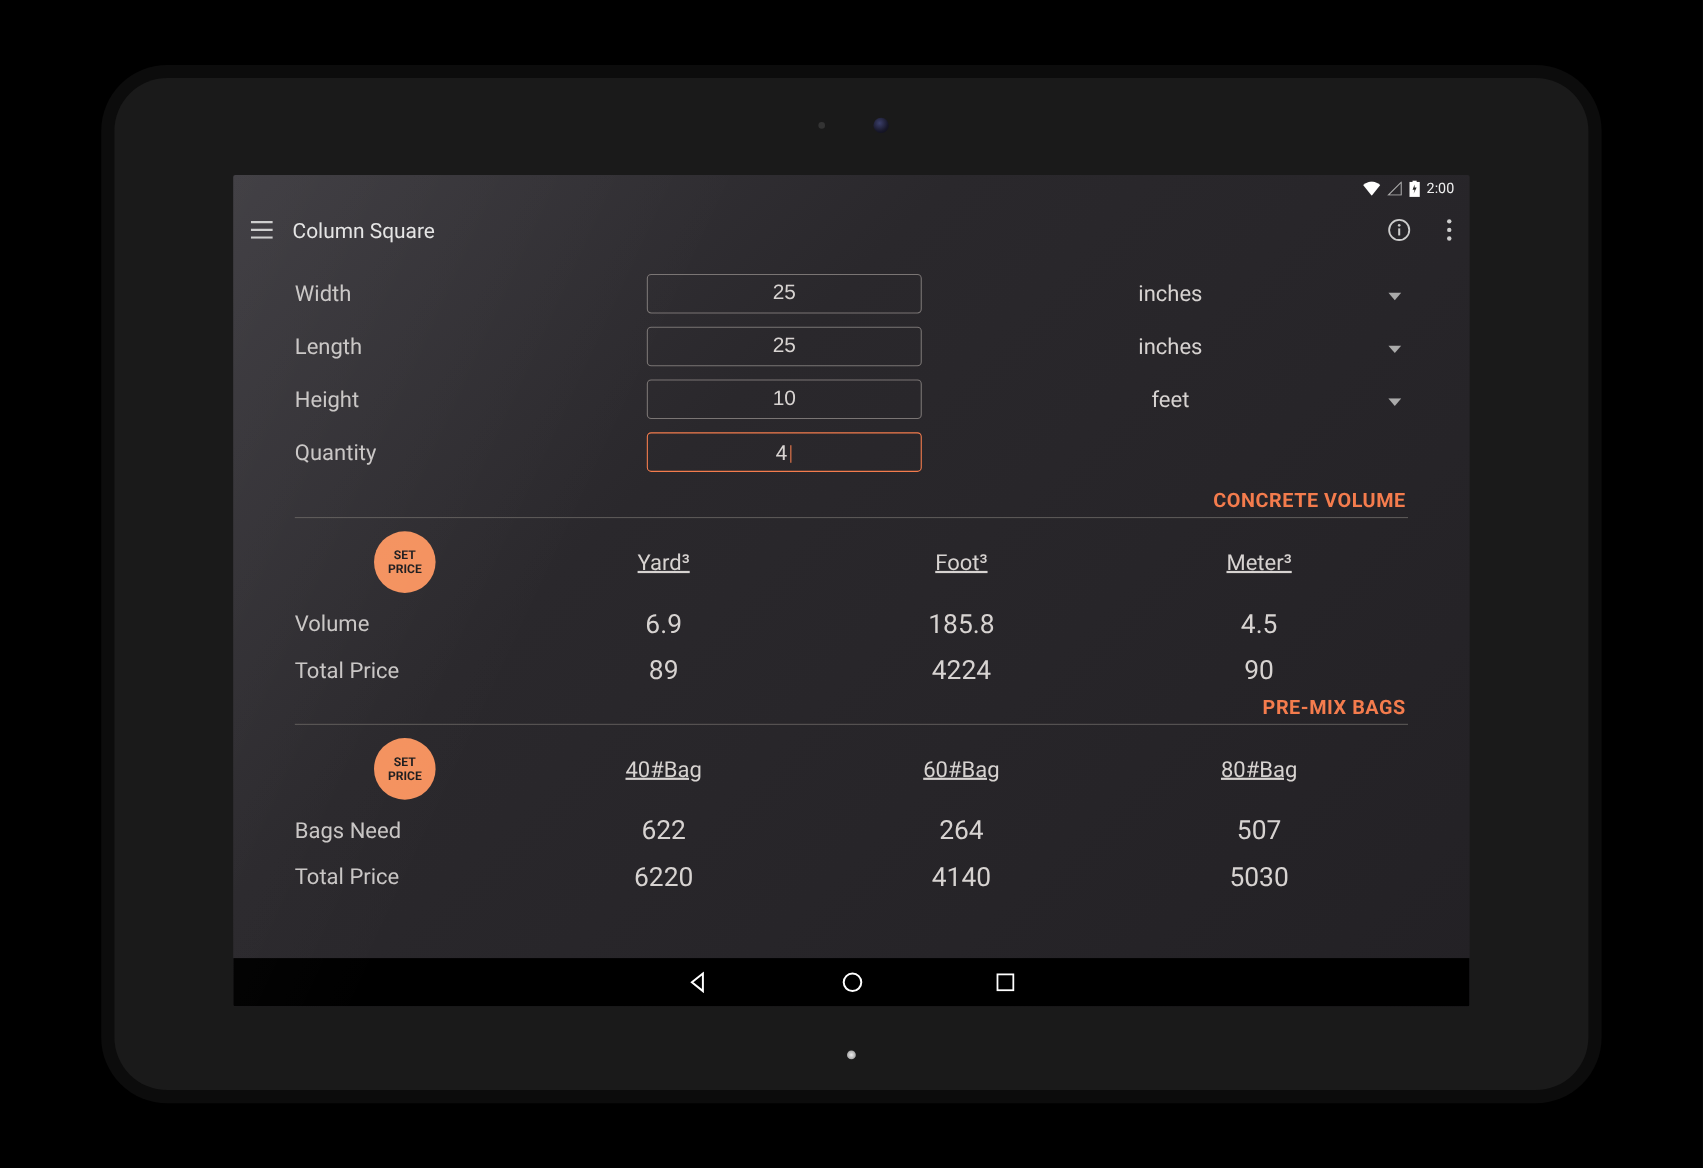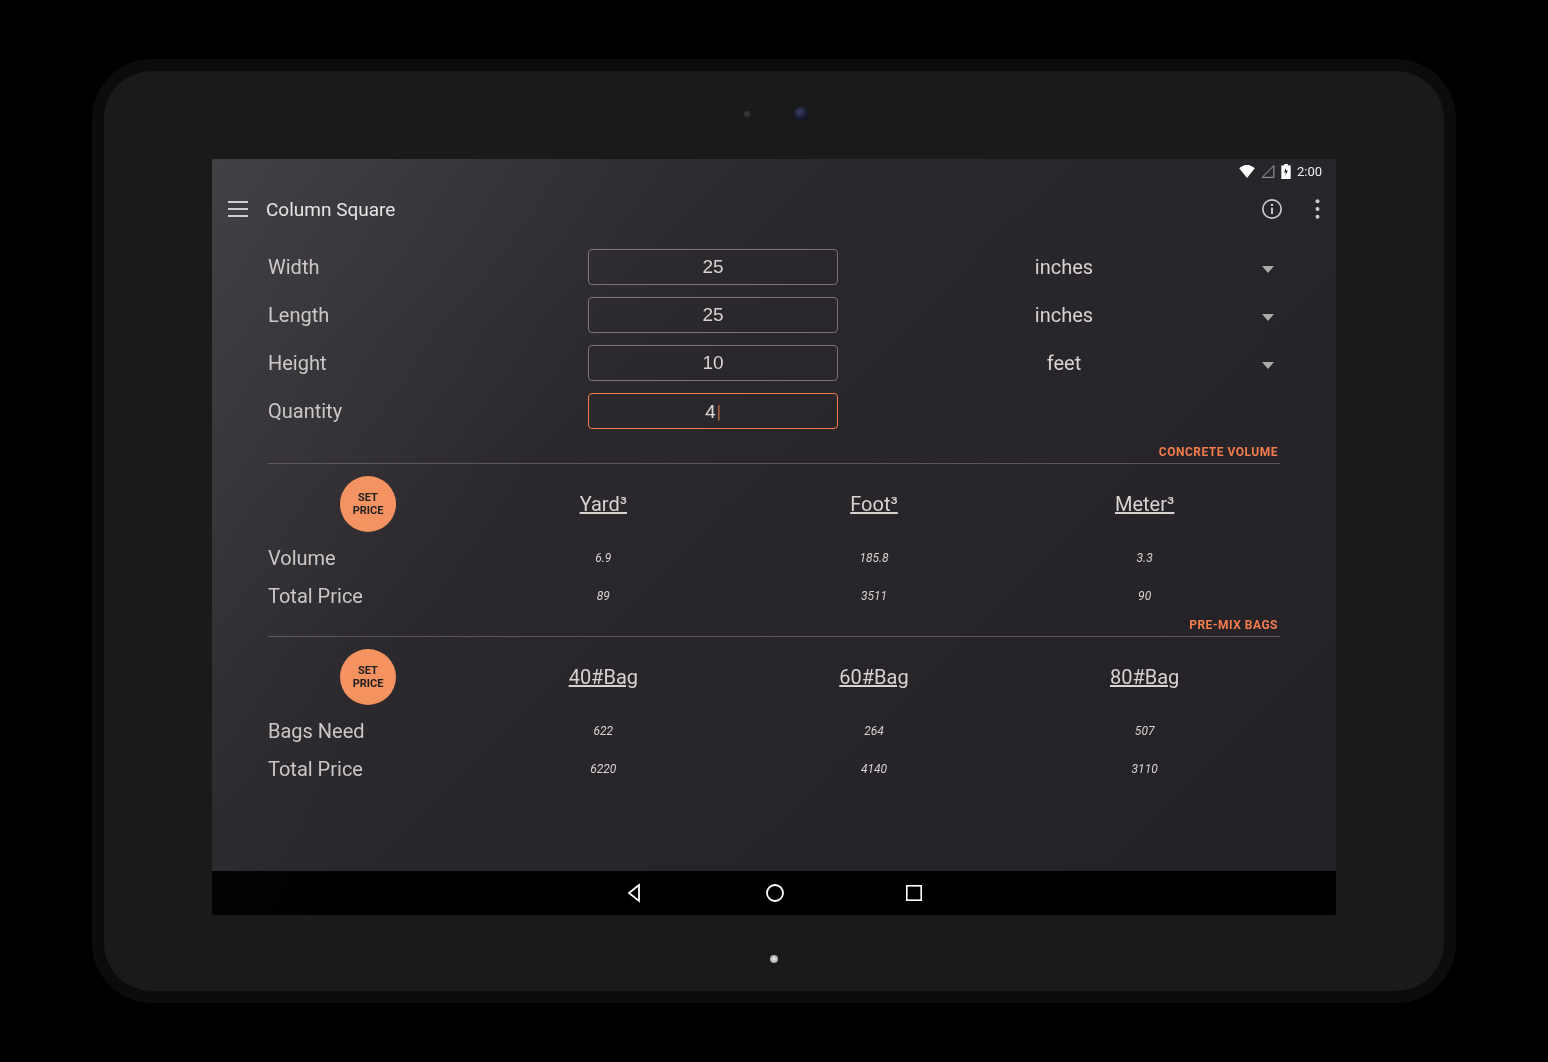--- a/index.html
+++ b/index.html
@@ -132,7 +132,7 @@
     text-align: right;
     color: #f47c4d;
     font-weight: 700;
-    font-size: 12px;
+    font-size: 18px;
     letter-spacing: 0.5px;
     margin-top: 10px;
     padding-right: 2px;

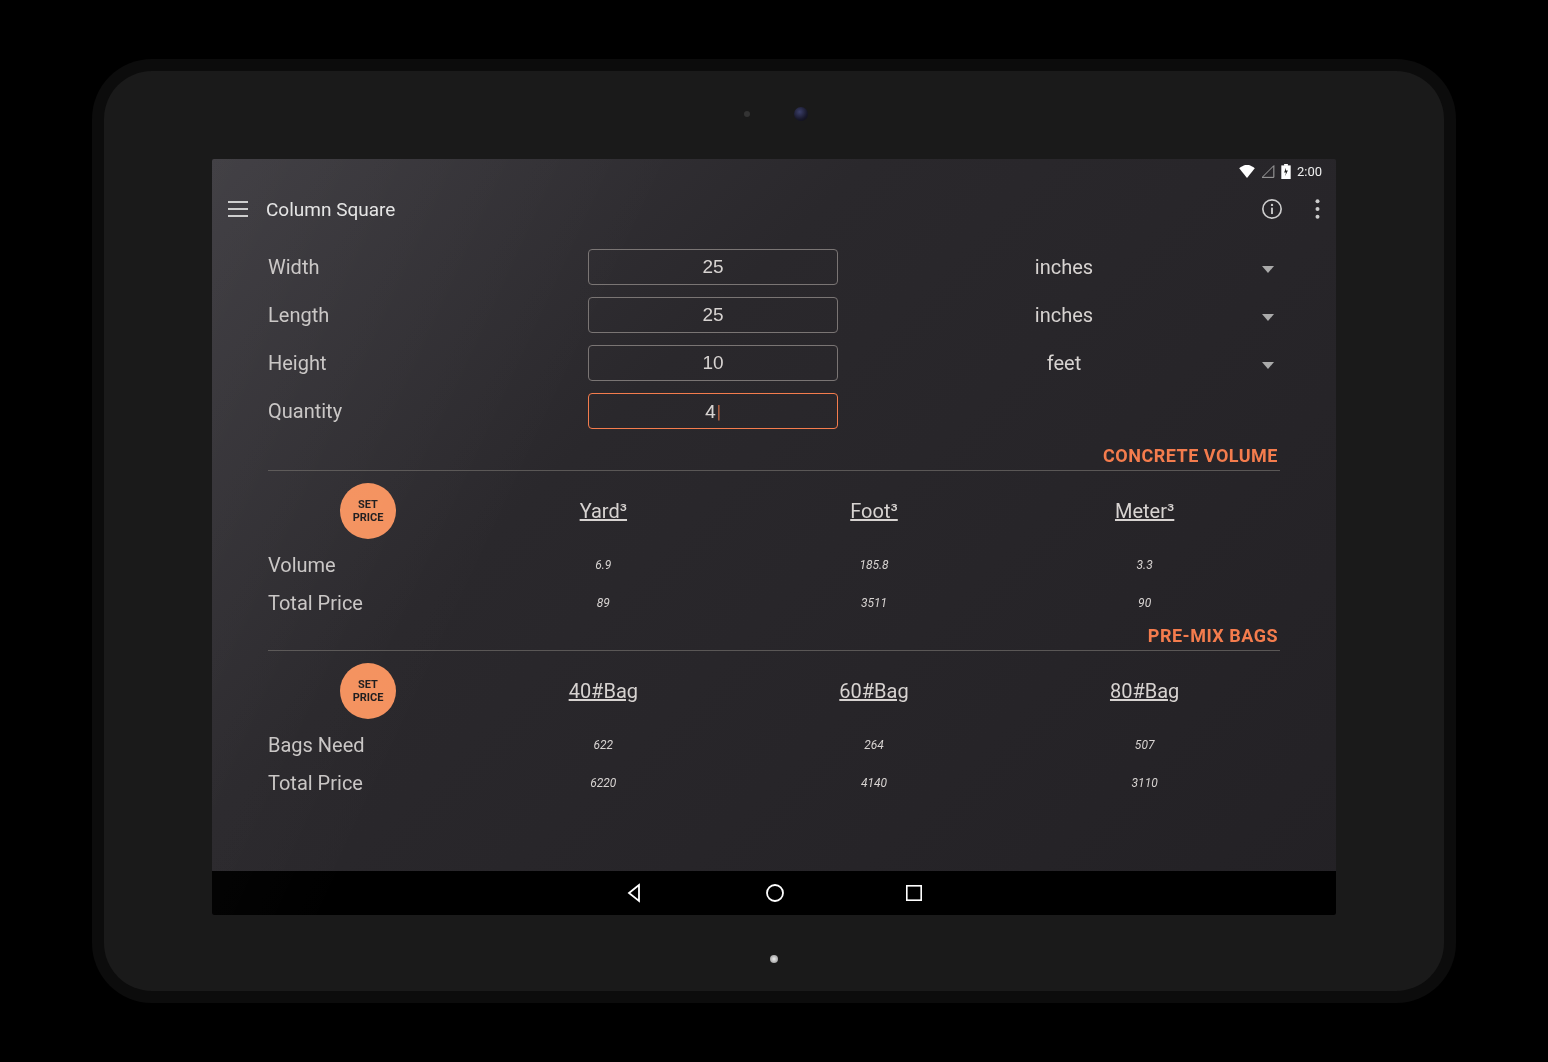--- a/index.html
+++ b/index.html
@@ -166,7 +166,7 @@
   }
   .result-grid .rowlabel { text-align: left; font-size: 20px; }
   .result-grid .colhead { font-size: 20px; color: #d7d3d1; text-decoration: underline; }
-  .result-grid .val { font-size: 12px; color: #d7d3d1; font-style: italic; }
+  .result-grid .val { font-size: 24px; color: #d7d3d1; }
   .badge-cell { display:flex; justify-content:center; }
   
   .navbar {

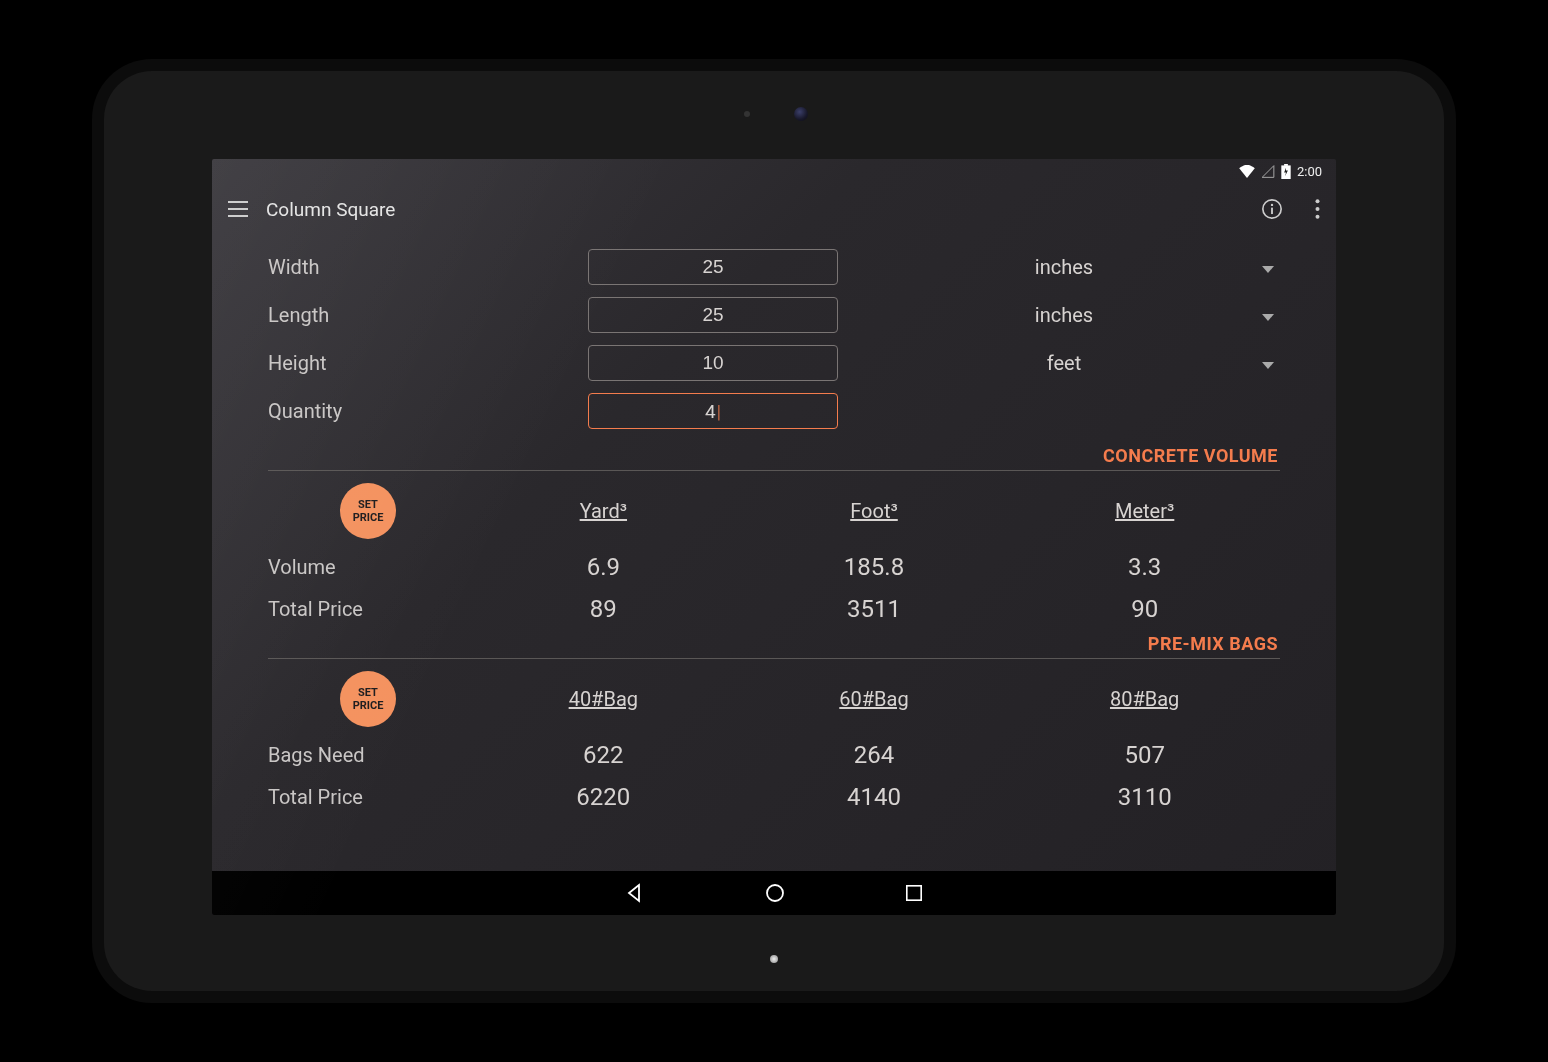--- a/index.html
+++ b/index.html
@@ -294,7 +294,7 @@
         <div class="rowlabel">Volume</div>
         <div class="val">6.9</div>
         <div class="val">185.8</div>
-        <div class="val">3.3</div>
+        <div class="val">4.5</div>
 
         <div class="rowlabel">Total Price</div>
         <div class="val">89</div>

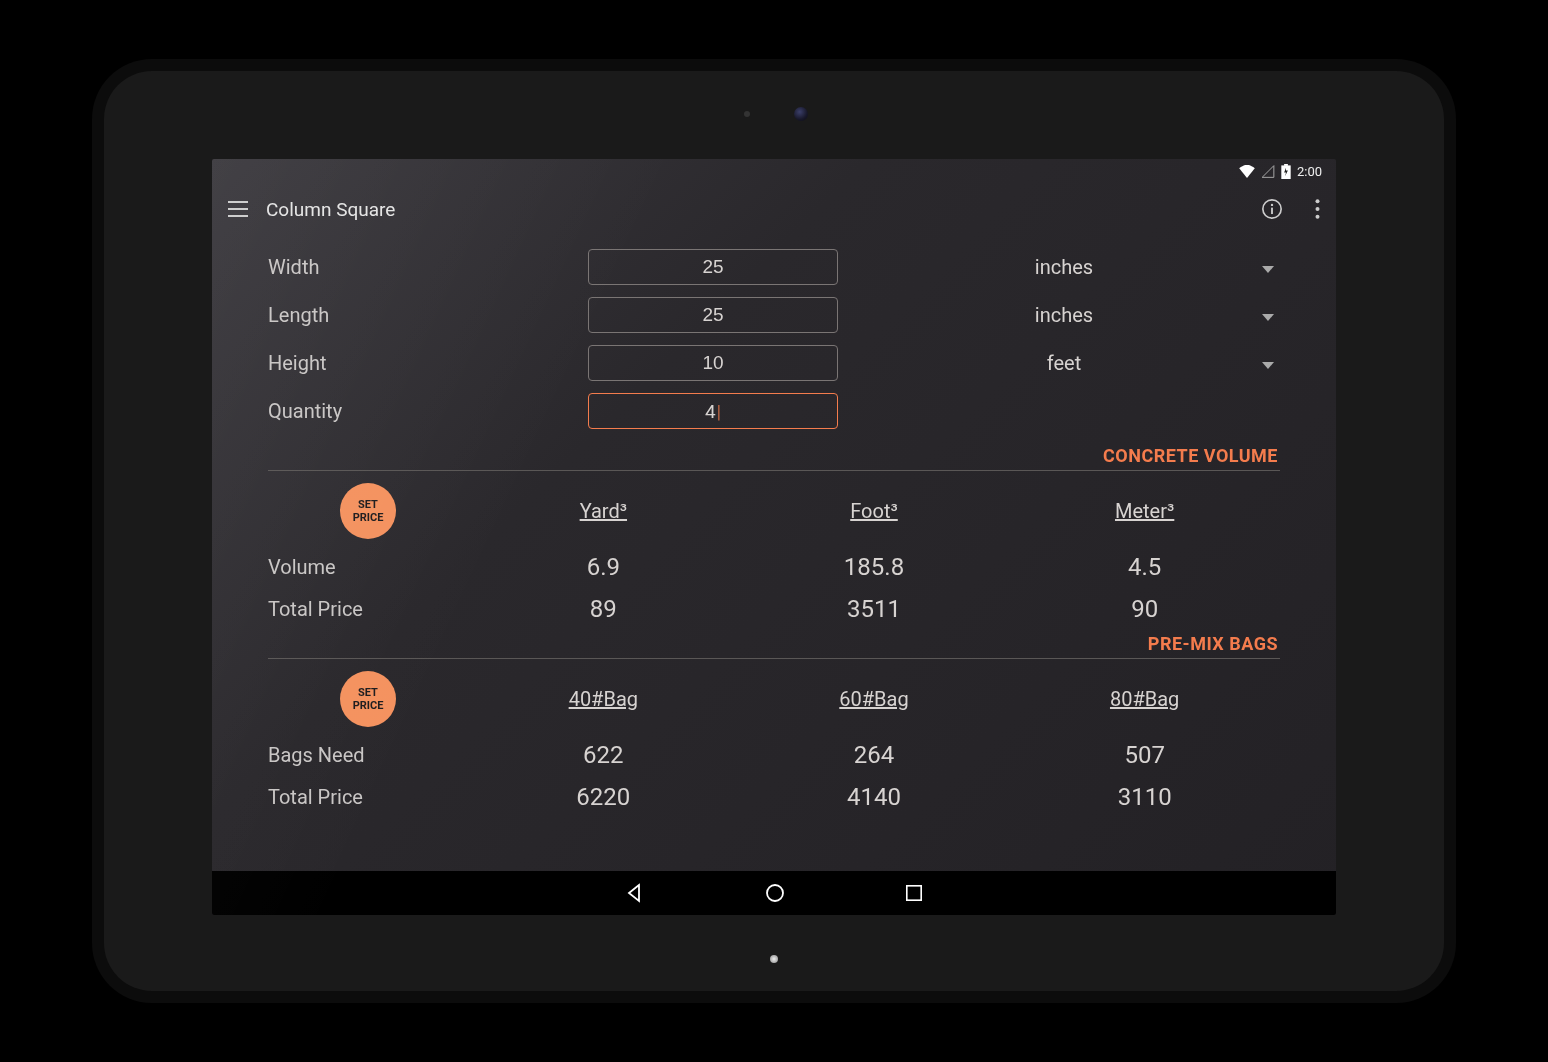--- a/index.html
+++ b/index.html
@@ -298,7 +298,7 @@
 
         <div class="rowlabel">Total Price</div>
         <div class="val">89</div>
-        <div class="val">3511</div>
+        <div class="val">4224</div>
         <div class="val">90</div>
       </div>
 

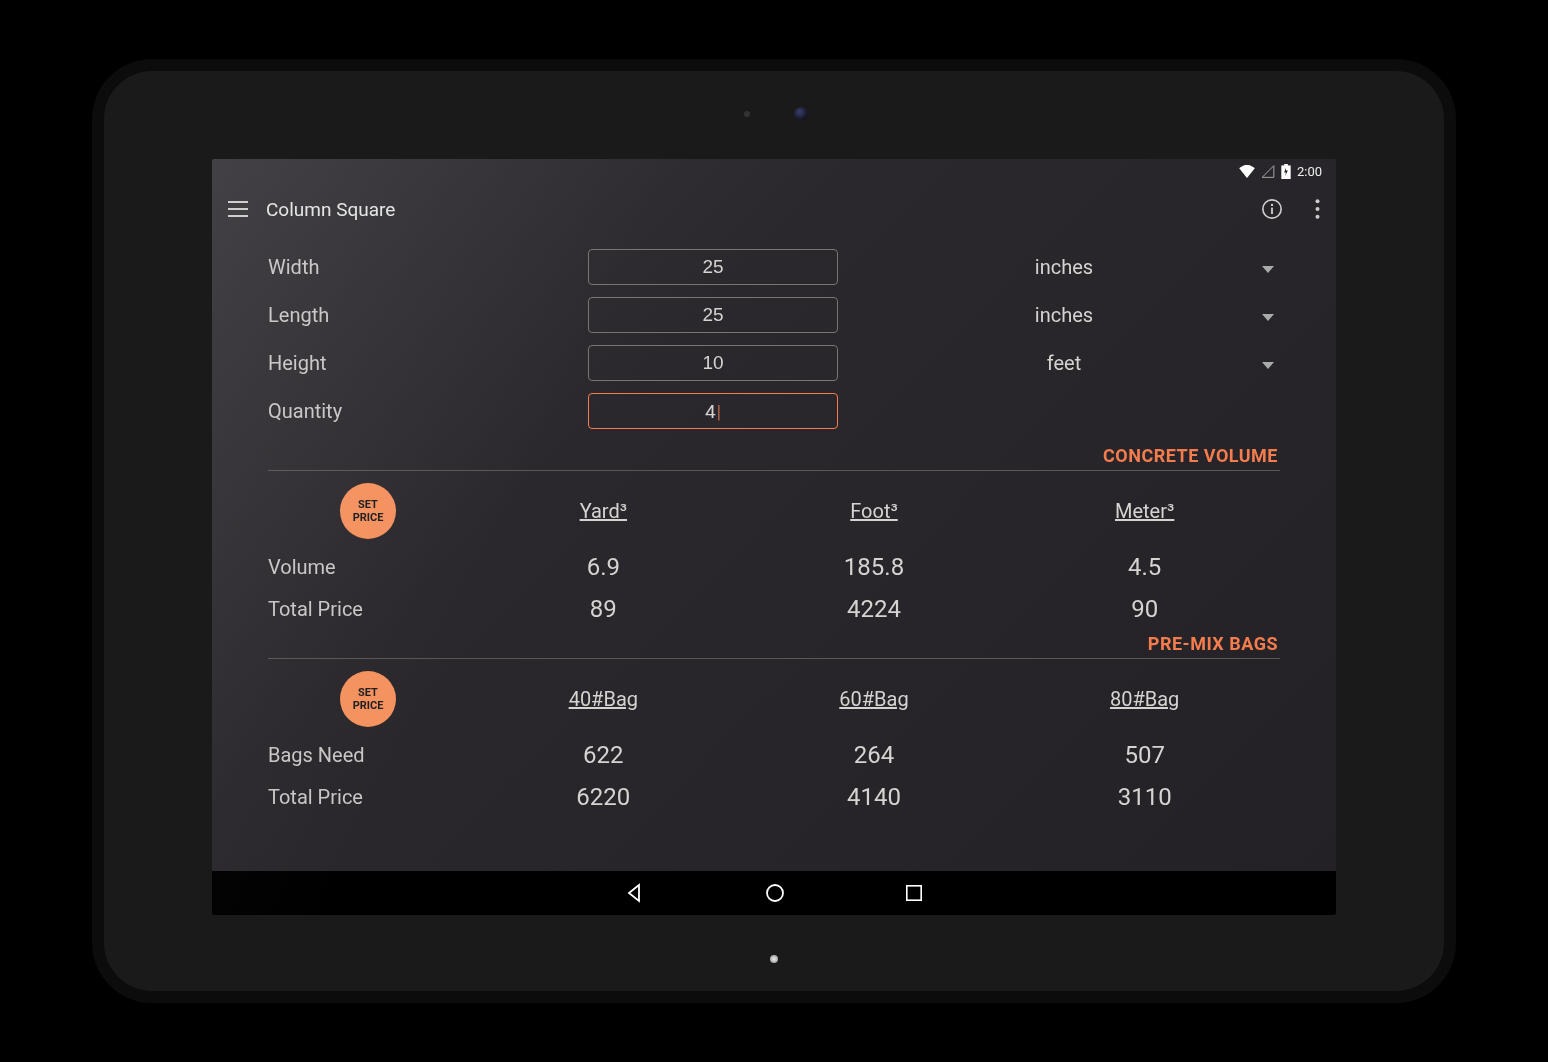--- a/index.html
+++ b/index.html
@@ -323,7 +323,7 @@
         <div class="rowlabel">Total Price</div>
         <div class="val">6220</div>
         <div class="val">4140</div>
-        <div class="val">3110</div>
+        <div class="val">5030</div>
       </div>
     </div>
 

